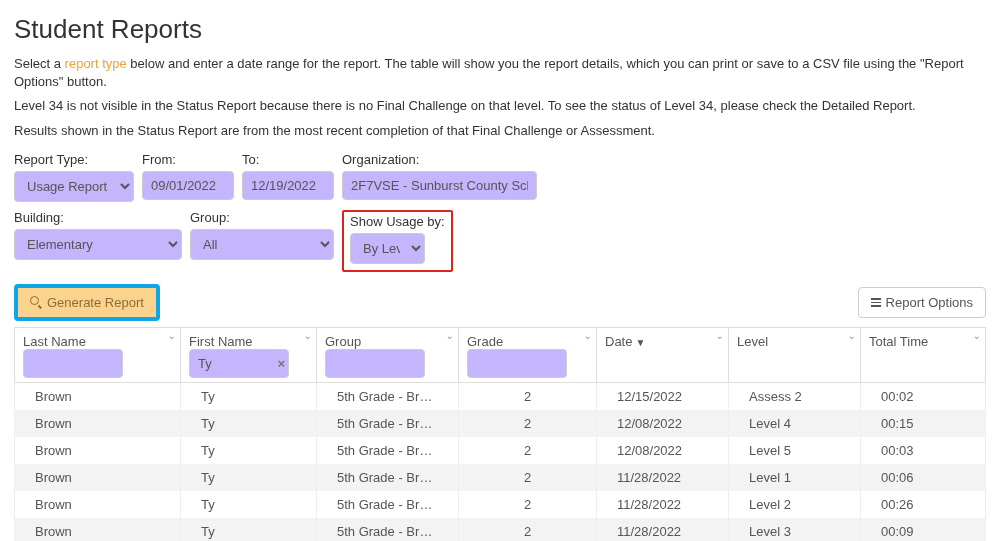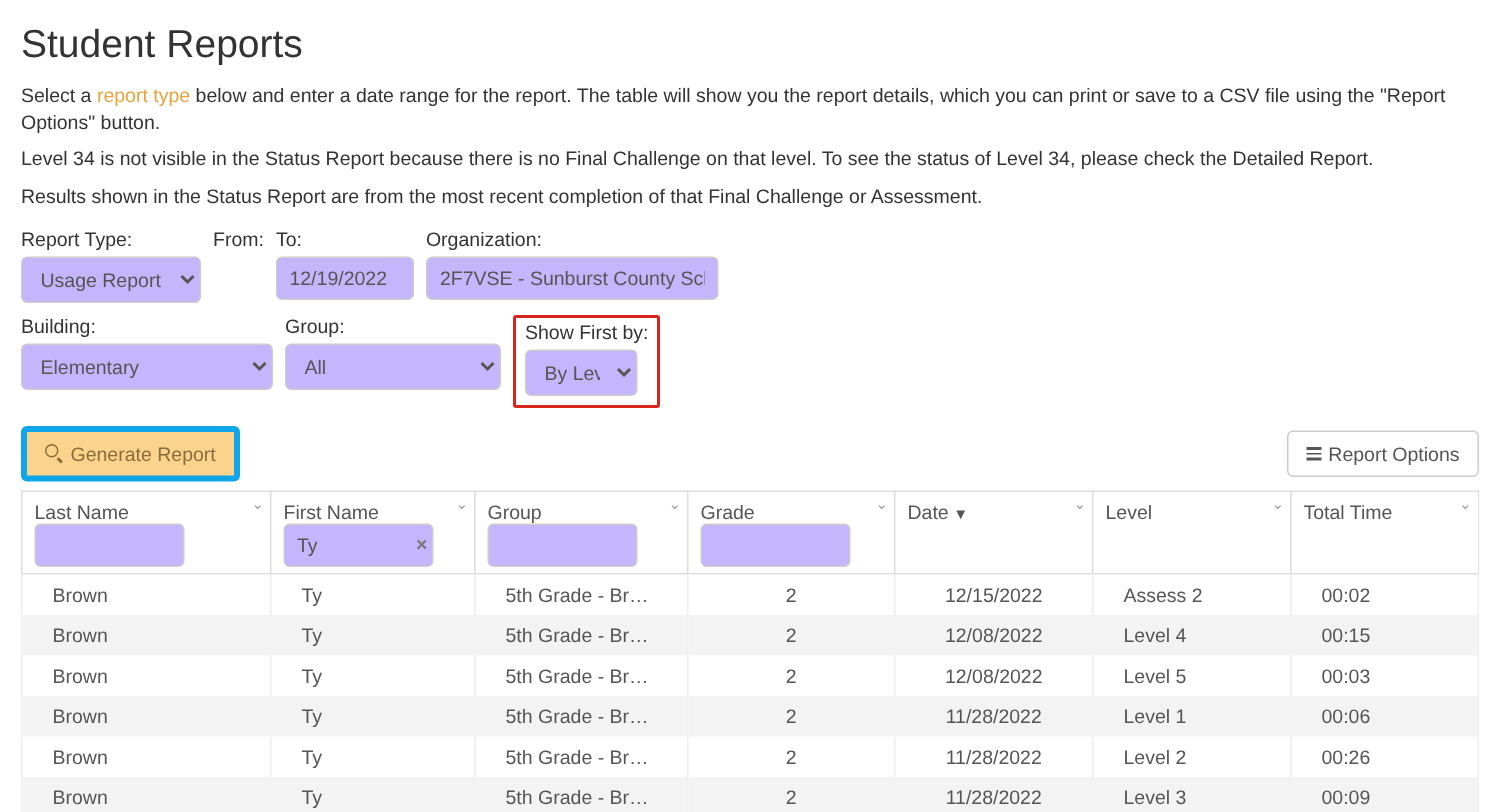--- a/index.html
+++ b/index.html
@@ -224,6 +224,7 @@
   </div>
   <div class="filter-group">
     <label>From:</label>
+    <input type="text" class="w-date" value="09/01/2022" style="">
   </div>
   <div class="filter-group">
     <label>To:</label>

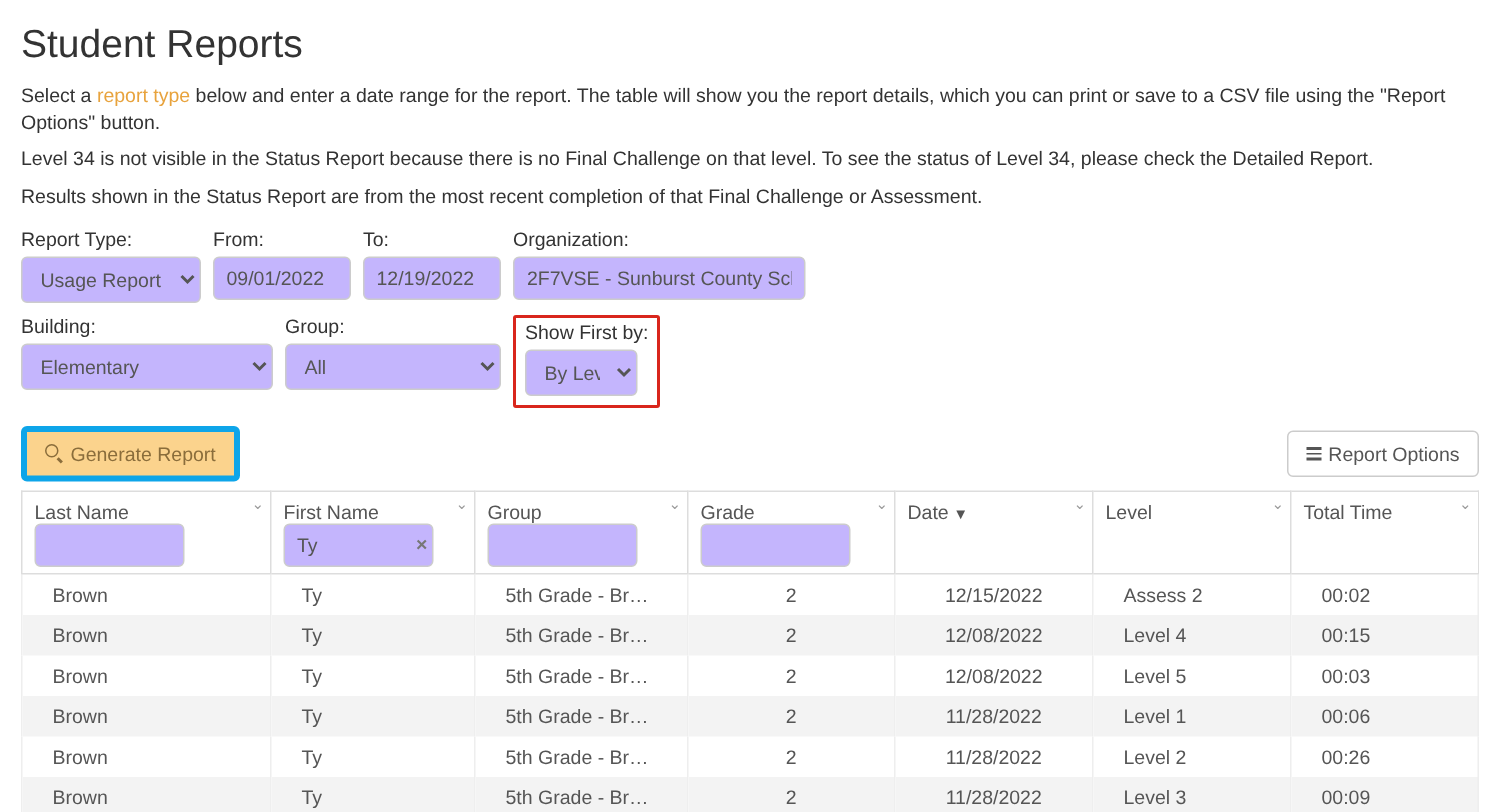--- a/index.html
+++ b/index.html
@@ -250,7 +250,7 @@
     </select>
   </div>
   <div class="highlight-box">
-    <label>Show First by:</label>
+    <label>Show Usage by:</label>
     <select class="w-usage">
       <option>By Level</option>
     </select>

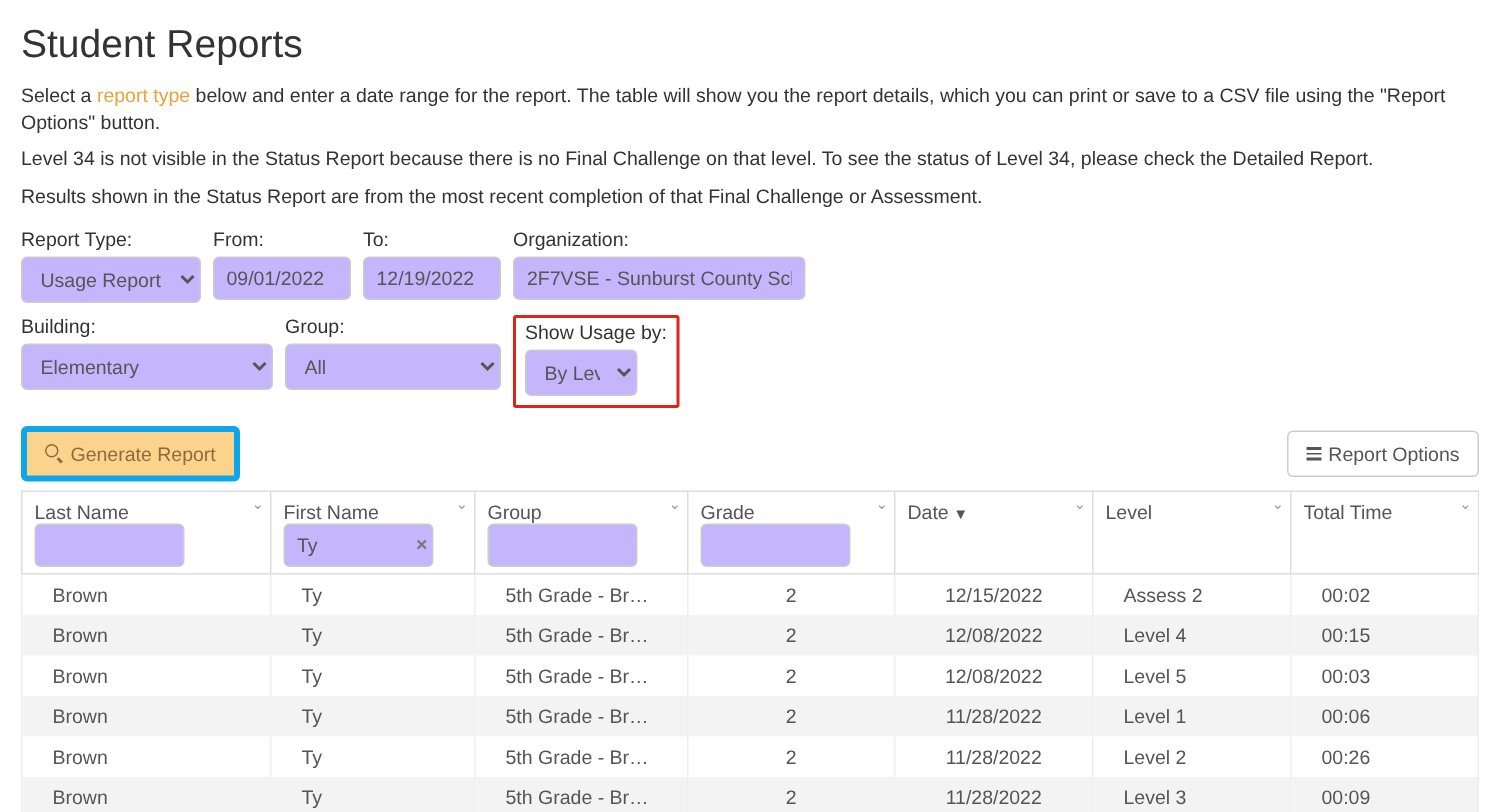--- a/index.html
+++ b/index.html
@@ -200,7 +200,7 @@
   .c-first { width: 136px; }
   .c-group { width: 142px; }
   .c-grade { width: 138px; text-align: center; }
-  .c-date { width: 132px; text-align: center; }
+  .c-date { width: 132px; text-align: left; }
   .c-level { width: 132px; }
   .c-tt { width: auto; }
 </style>

